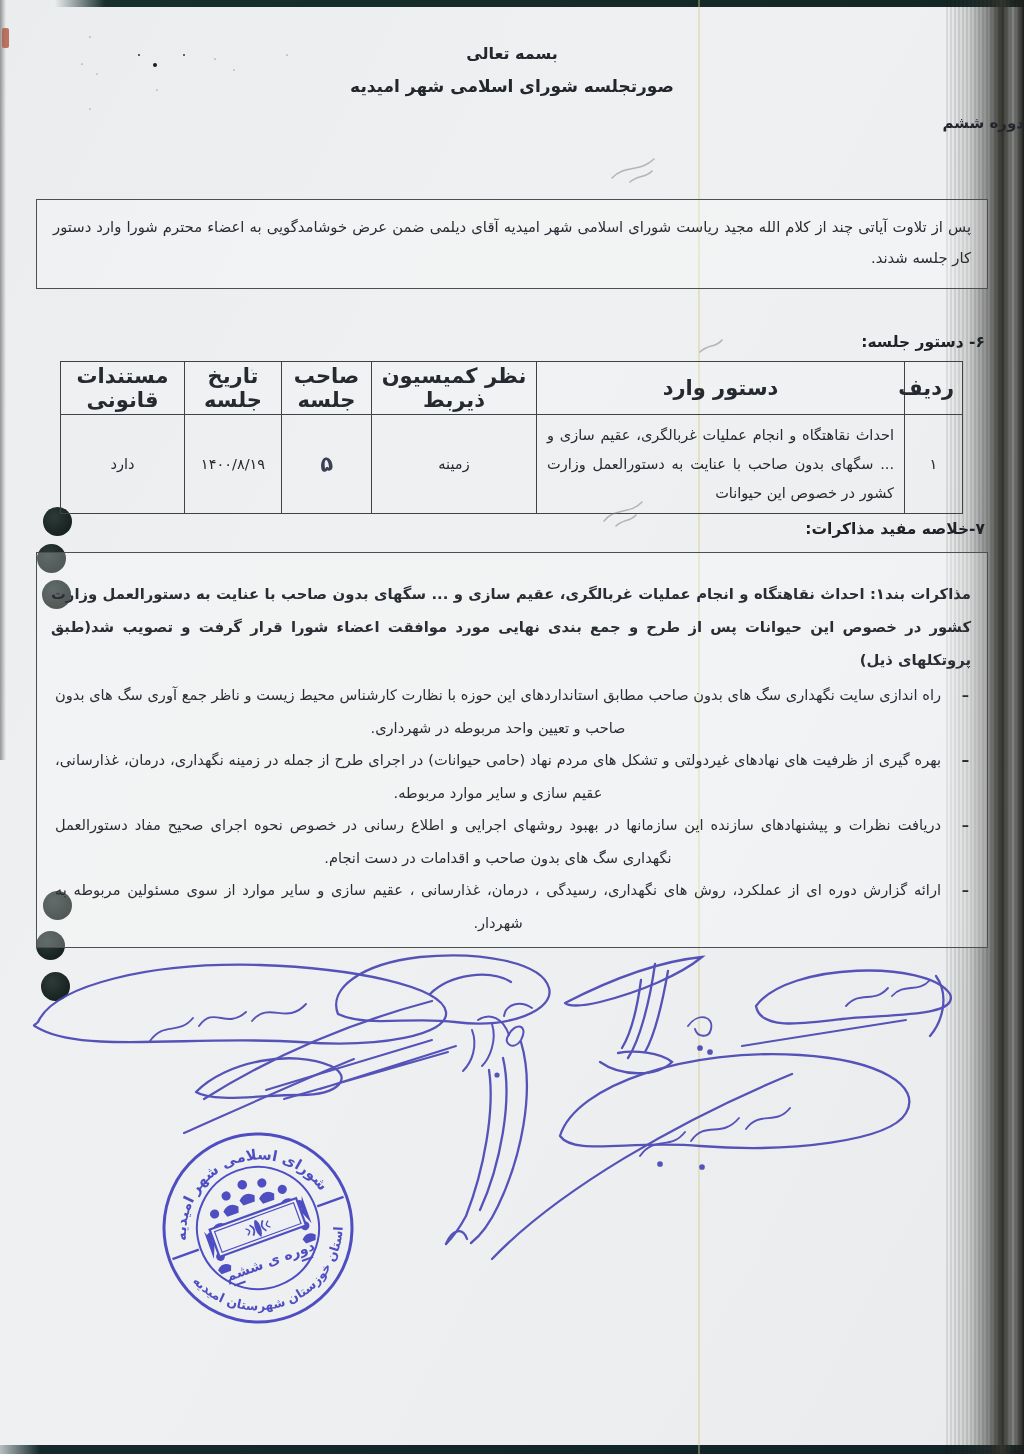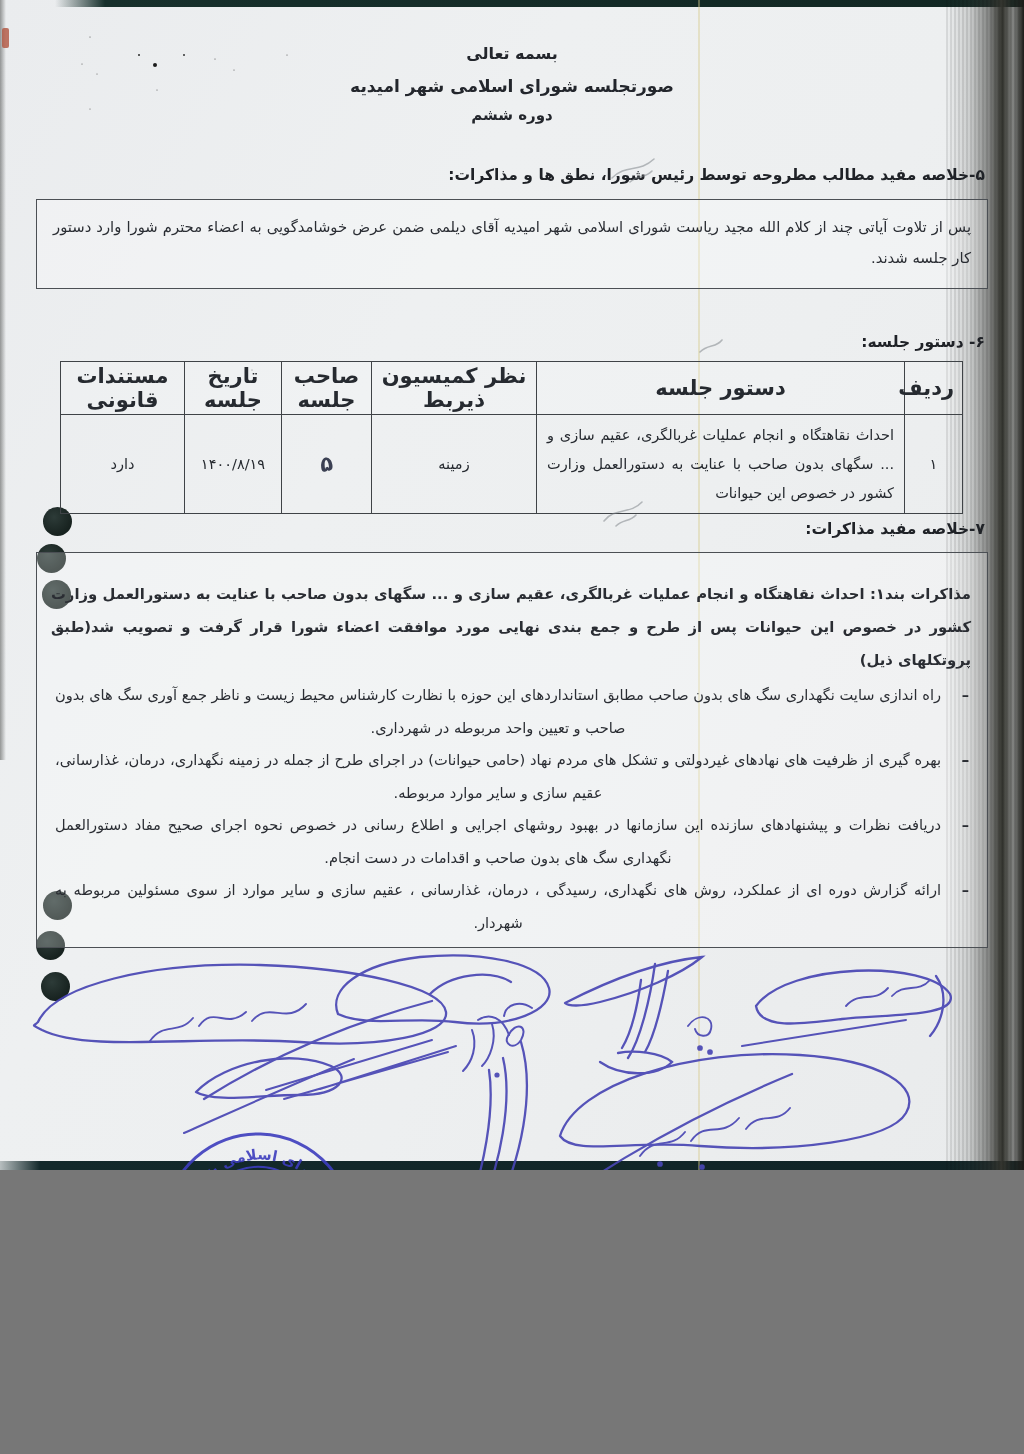--- a/index.html
+++ b/index.html
@@ -4,7 +4,7 @@
 <style>
   html,body{margin:0;padding:0;background:#777;}
   .page{
-    position:relative;width:1024px;height:1170px;margin:0 auto;overflow:hidden;
+    position:relative;width:1024px;height:1454px;margin:0 auto;overflow:hidden;
     background:linear-gradient(118deg,#eaecee 0%,#eef0f1 35%,#edeff0 60%,#e9ebec 100%);
     font-family:"DejaVu Sans","Liberation Sans",sans-serif;
     color:#2a2d33;direction:rtl;

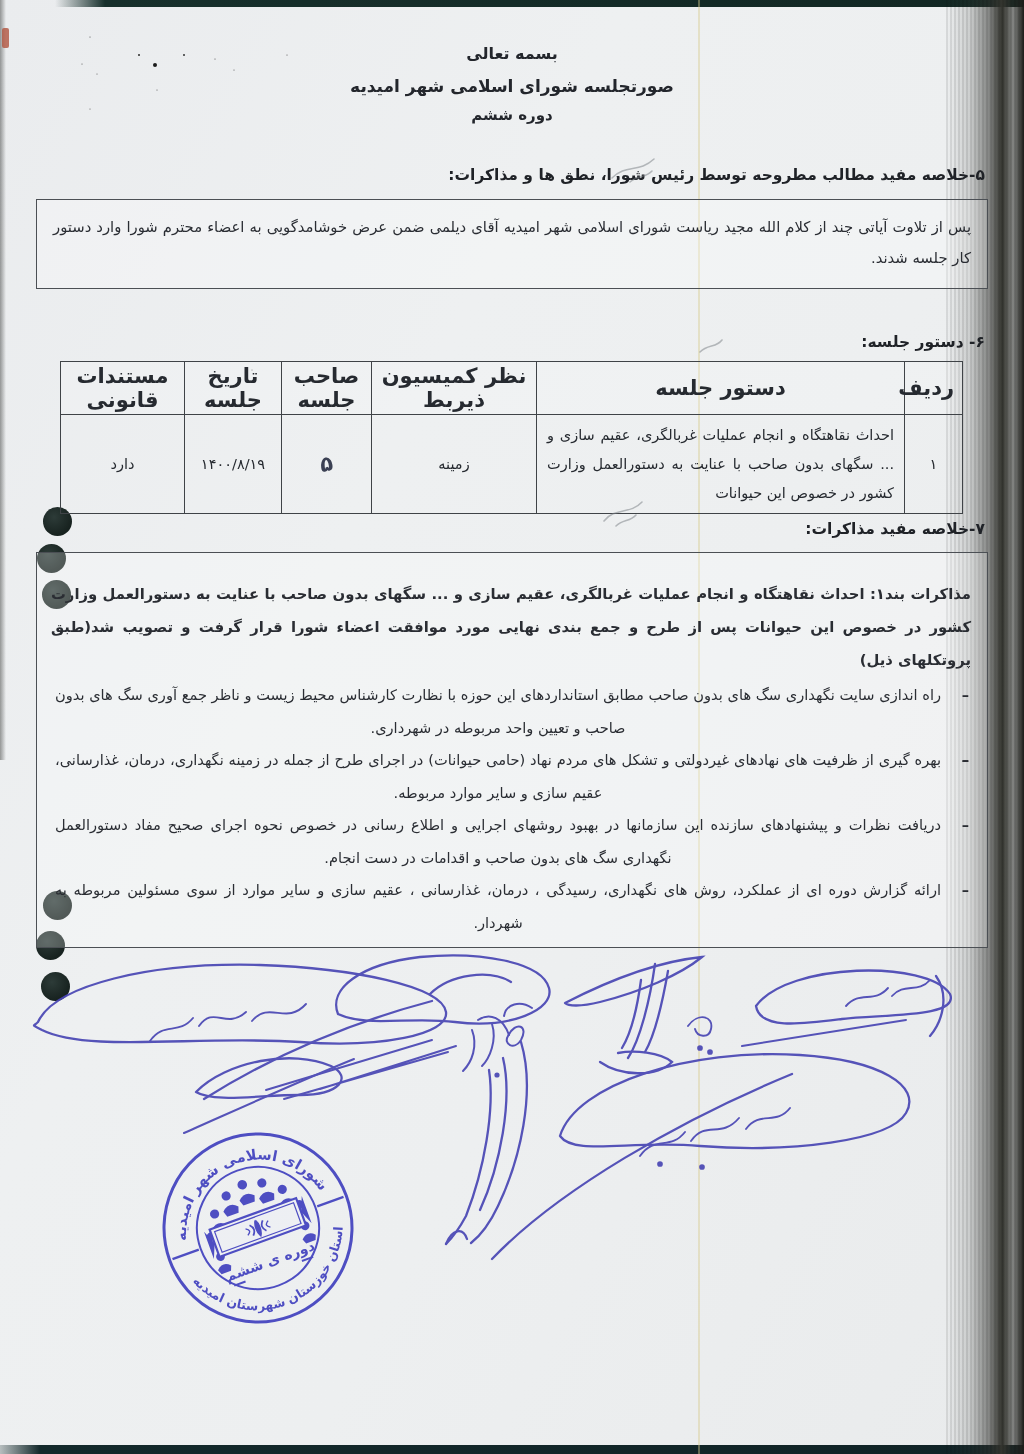--- a/index.html
+++ b/index.html
@@ -34,7 +34,7 @@
   .doc-header{position:absolute;top:44px;left:0;right:0;text-align:center;}
   .bismillah{font-size:16px;font-weight:bold;color:#23262c;}
   .doc-title{font-size:17px;font-weight:bold;margin-top:13px;color:#23262c;}
-  .doc-term{font-size:15px;font-weight:bold;margin-top:10px;color:#23262c;}
+  .doc-term{font-size:15px;font-weight:bold;margin-top:18px;color:#23262c;text-align:right;}
   
   .sec-heading{position:absolute;right:39px;font-size:15.5px;font-weight:bold;color:#1f2227;}
   .s5{top:166px;}

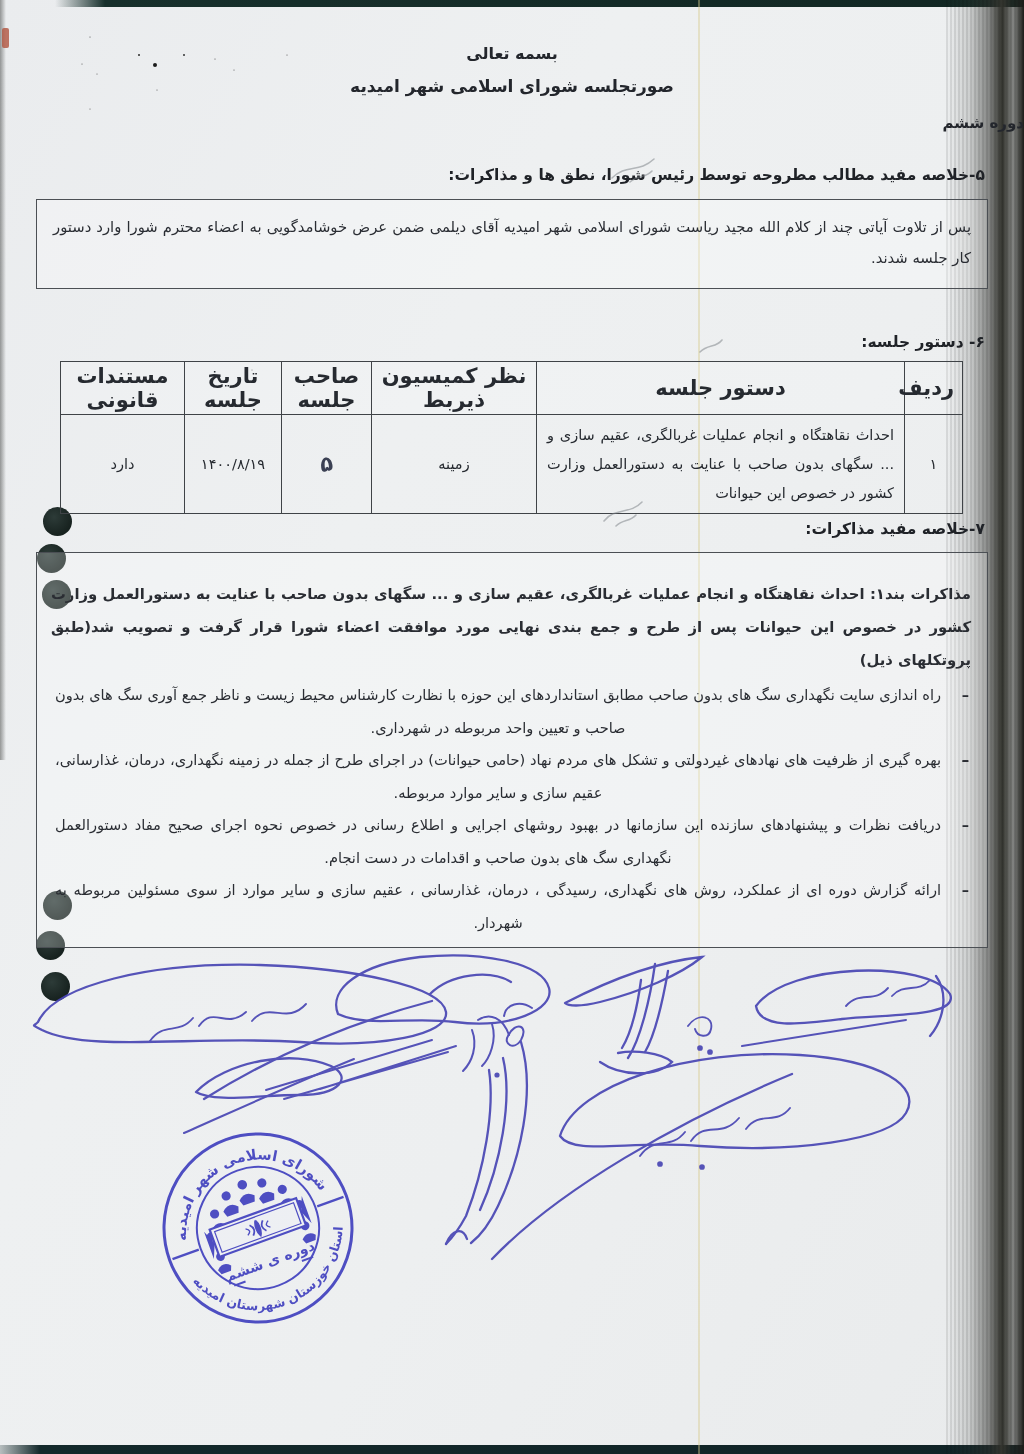--- a/index.html
+++ b/index.html
@@ -89,7 +89,6 @@
     <div class="doc-term">دوره ششم</div>
   </header>
 
-  <div class="sec-heading s5">۵-خلاصه مفید مطالب مطروحه توسط رئیس شورا، نطق ها و مذاکرات:</div>
   <div class="box box1">
     <p>پس از تلاوت آیاتی چند از کلام الله مجید ریاست شورای اسلامی شهر امیدیه آقای دیلمی ضمن عرض خوشامدگویی به اعضاء محترم شورا وارد دستور کار جلسه شدند.</p>
   </div>

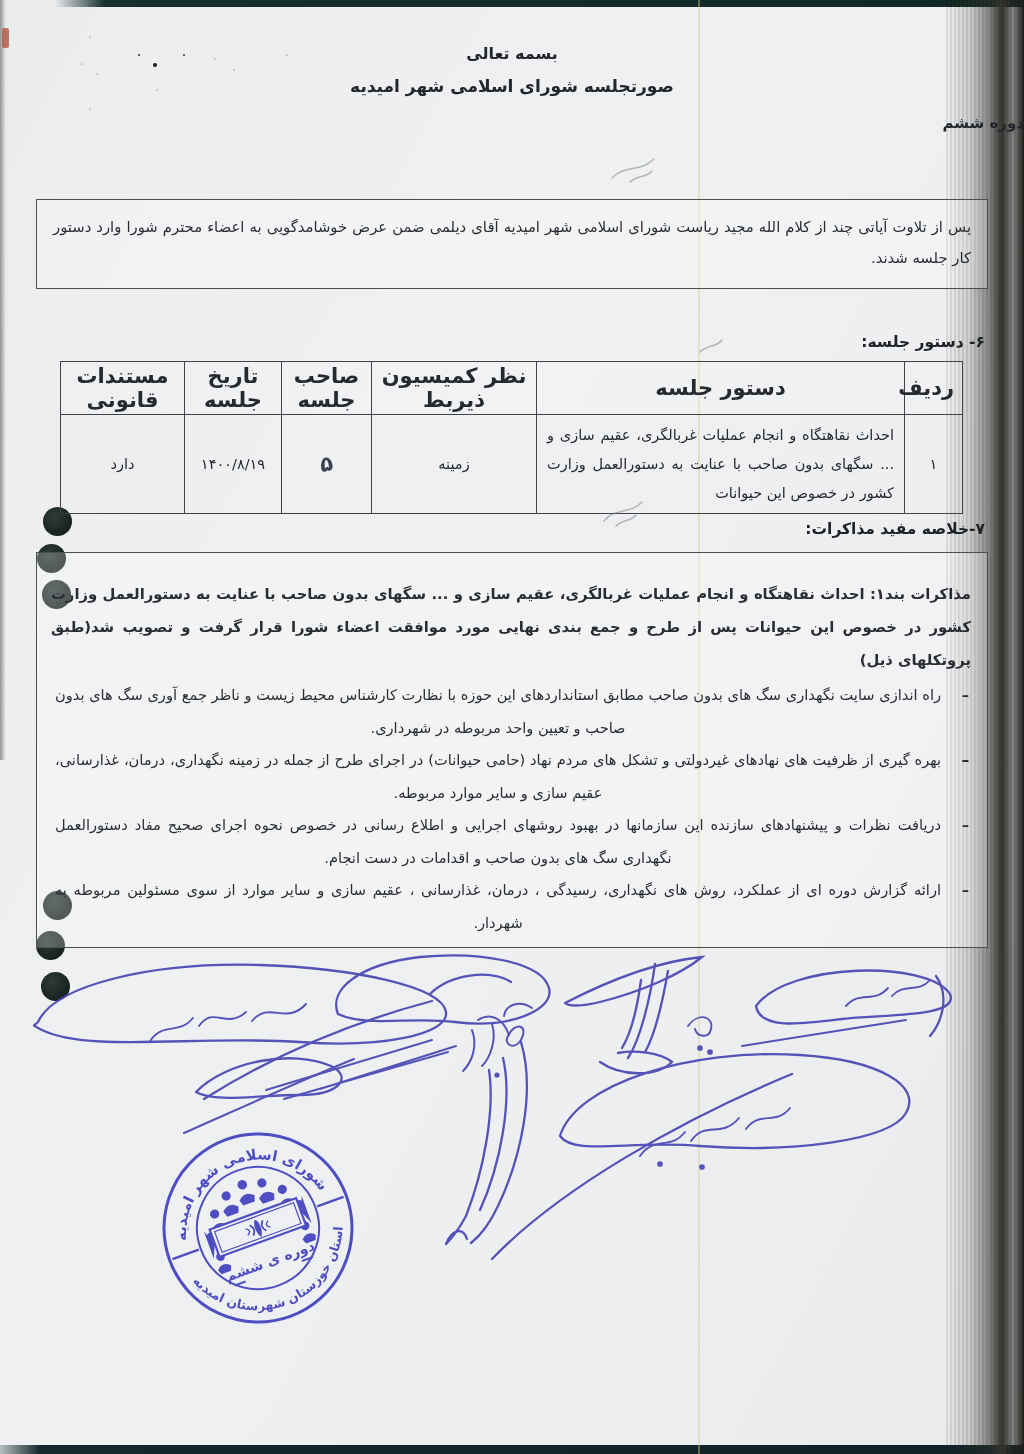--- a/index.html
+++ b/index.html
@@ -106,7 +106,7 @@
     <thead>
       <tr>
         <th>ردیف</th>
-        <th>دستور جلسه</th>
+        <th>دستور وارد</th>
         <th>نظر کمیسیون ذیربط</th>
         <th>صاحب جلسه</th>
         <th>تاریخ جلسه</th>

